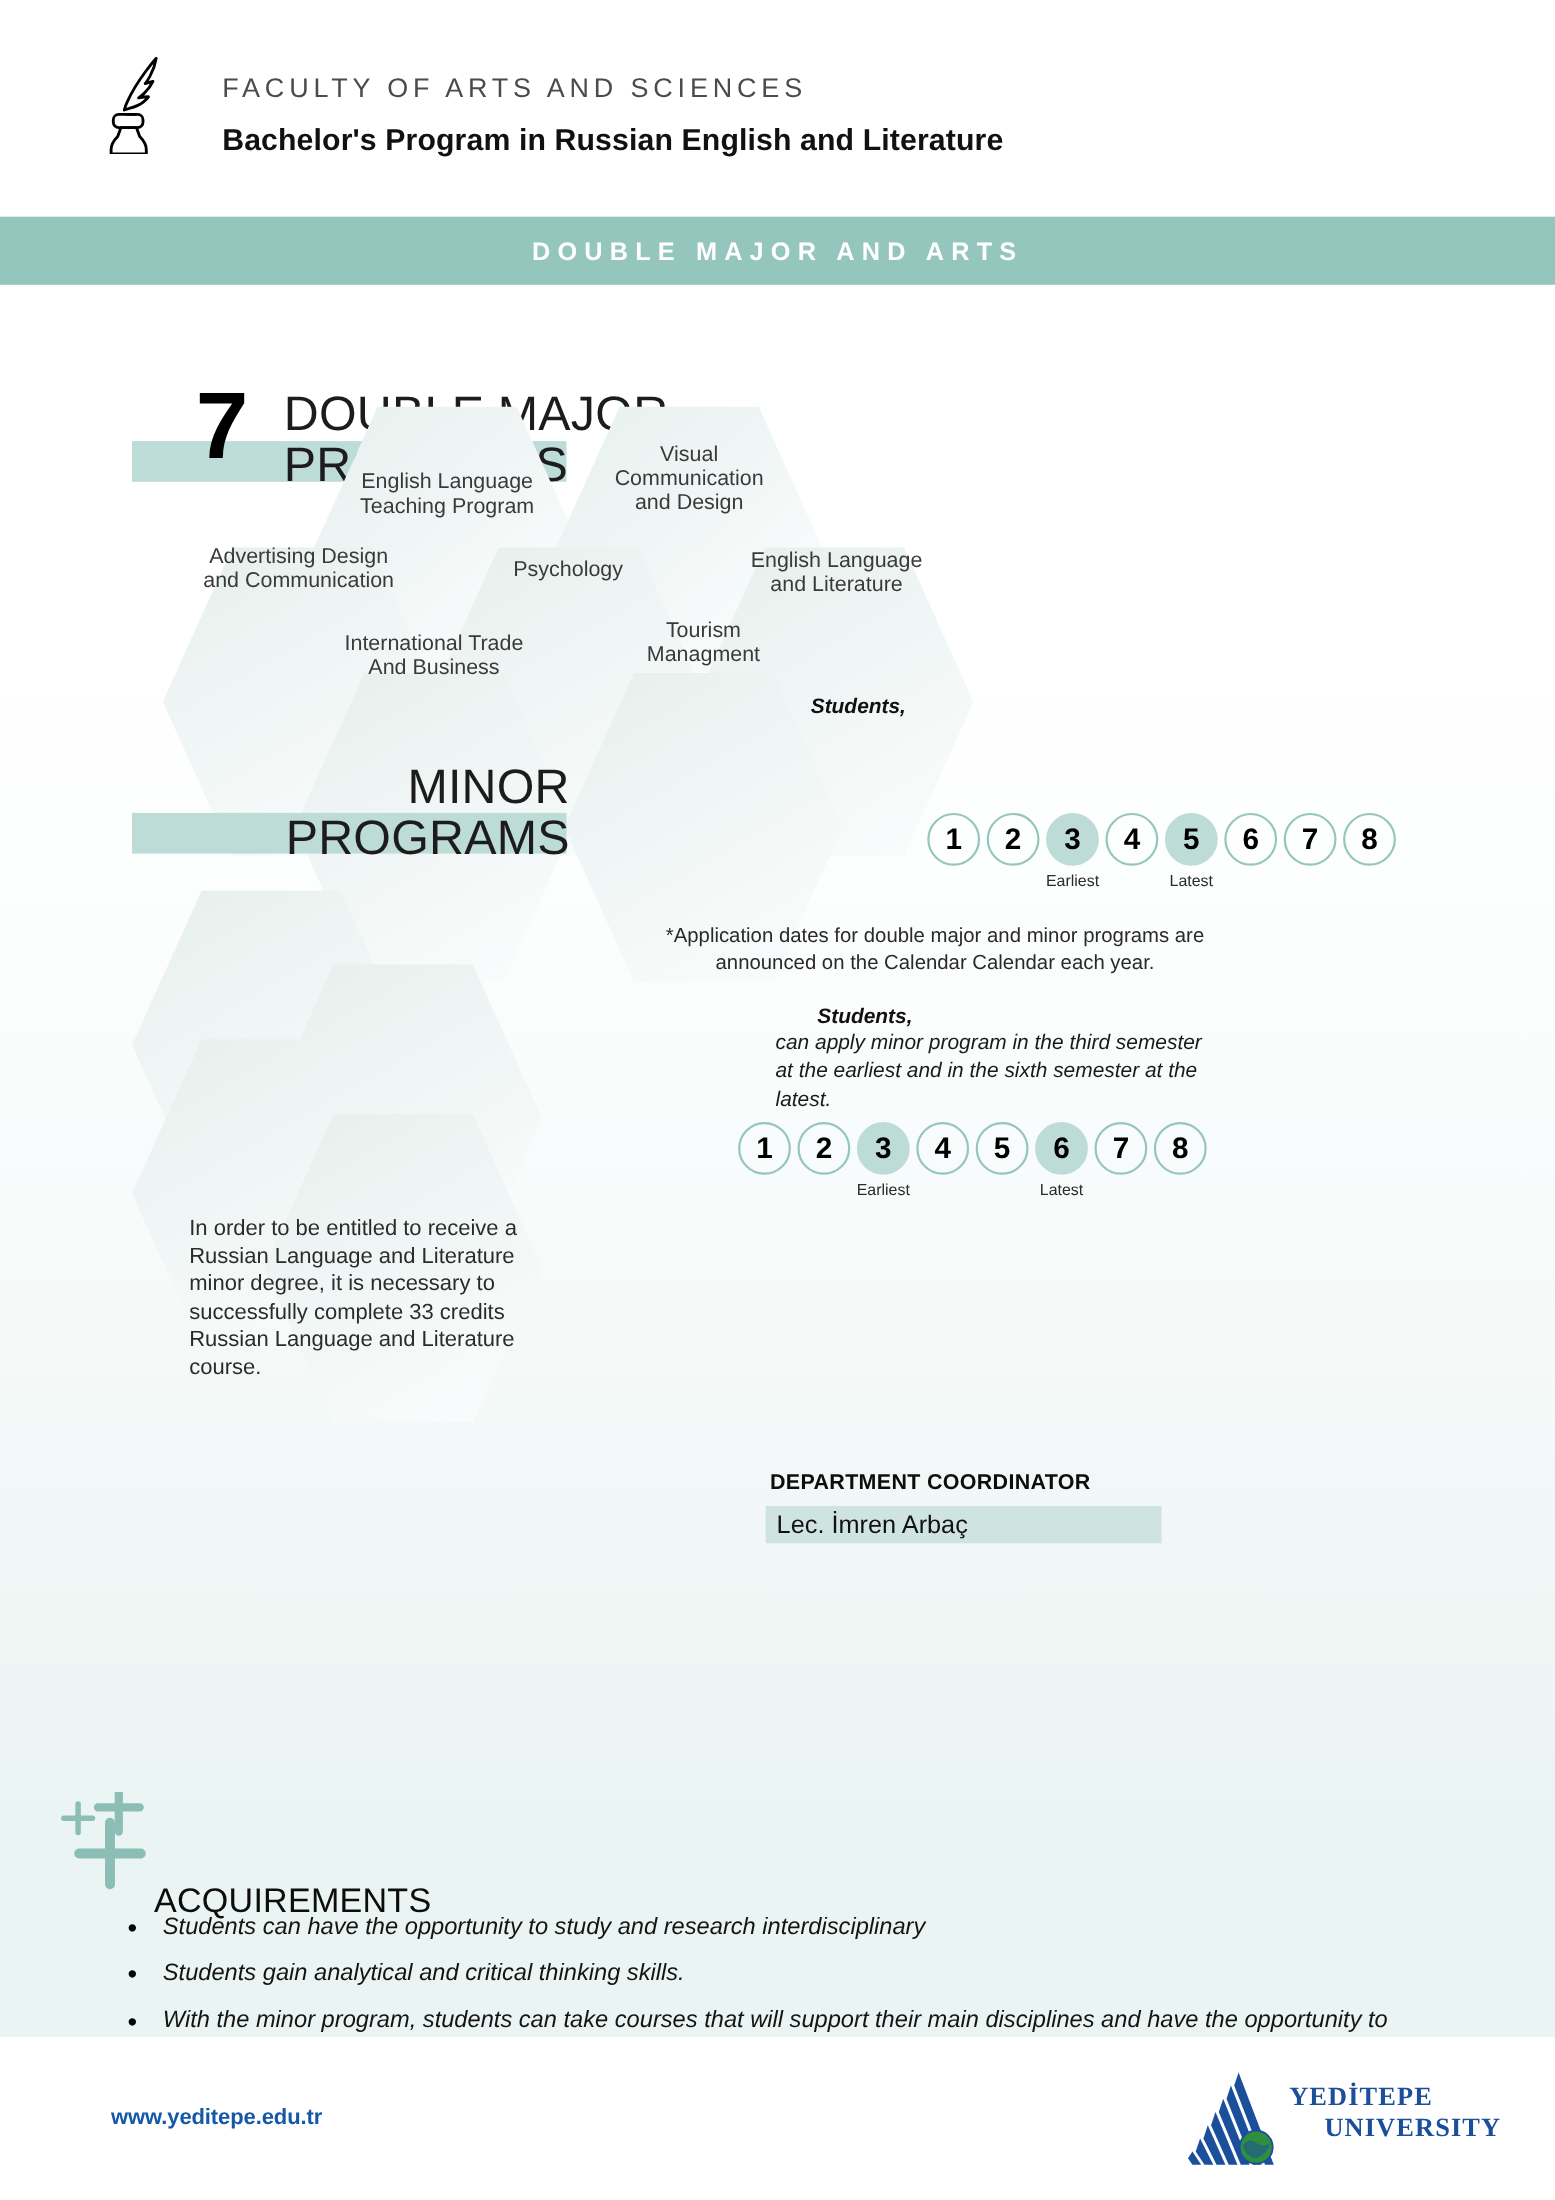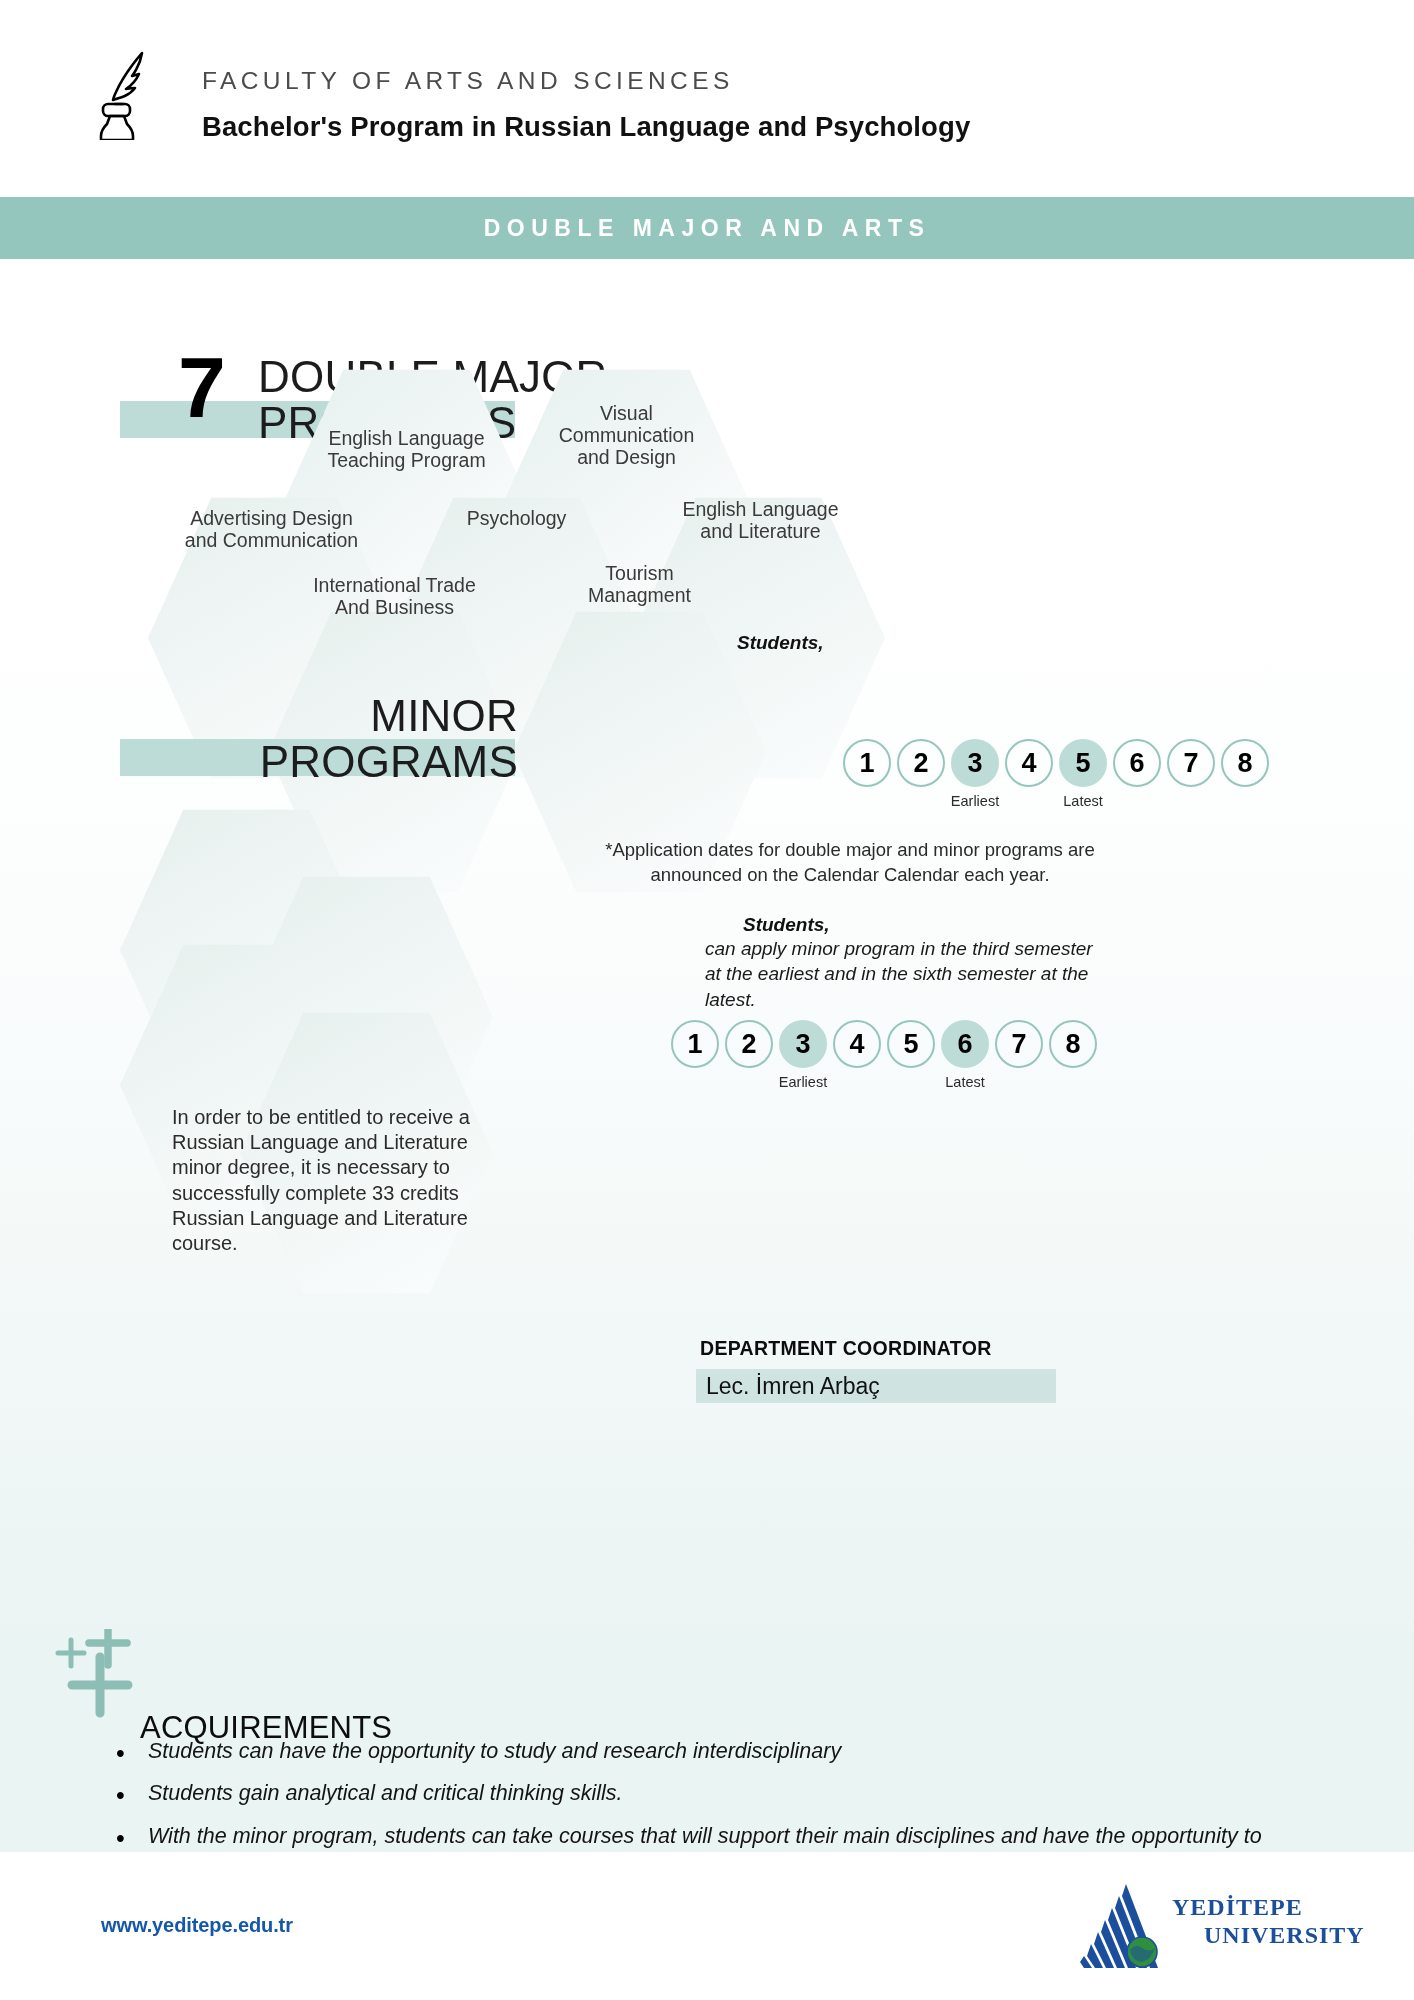--- a/index.html
+++ b/index.html
@@ -182,7 +182,7 @@
   </div>
   <div id="header-texts">
     <div id="faculty-line">FACULTY OF ARTS AND SCIENCES</div>
-    <div id="program-line">Bachelor's Program in Russian Language and Psychology</div>
+    <div id="program-line">Bachelor's Program in Russian English and Literature</div>
   </div>
 </div>
 

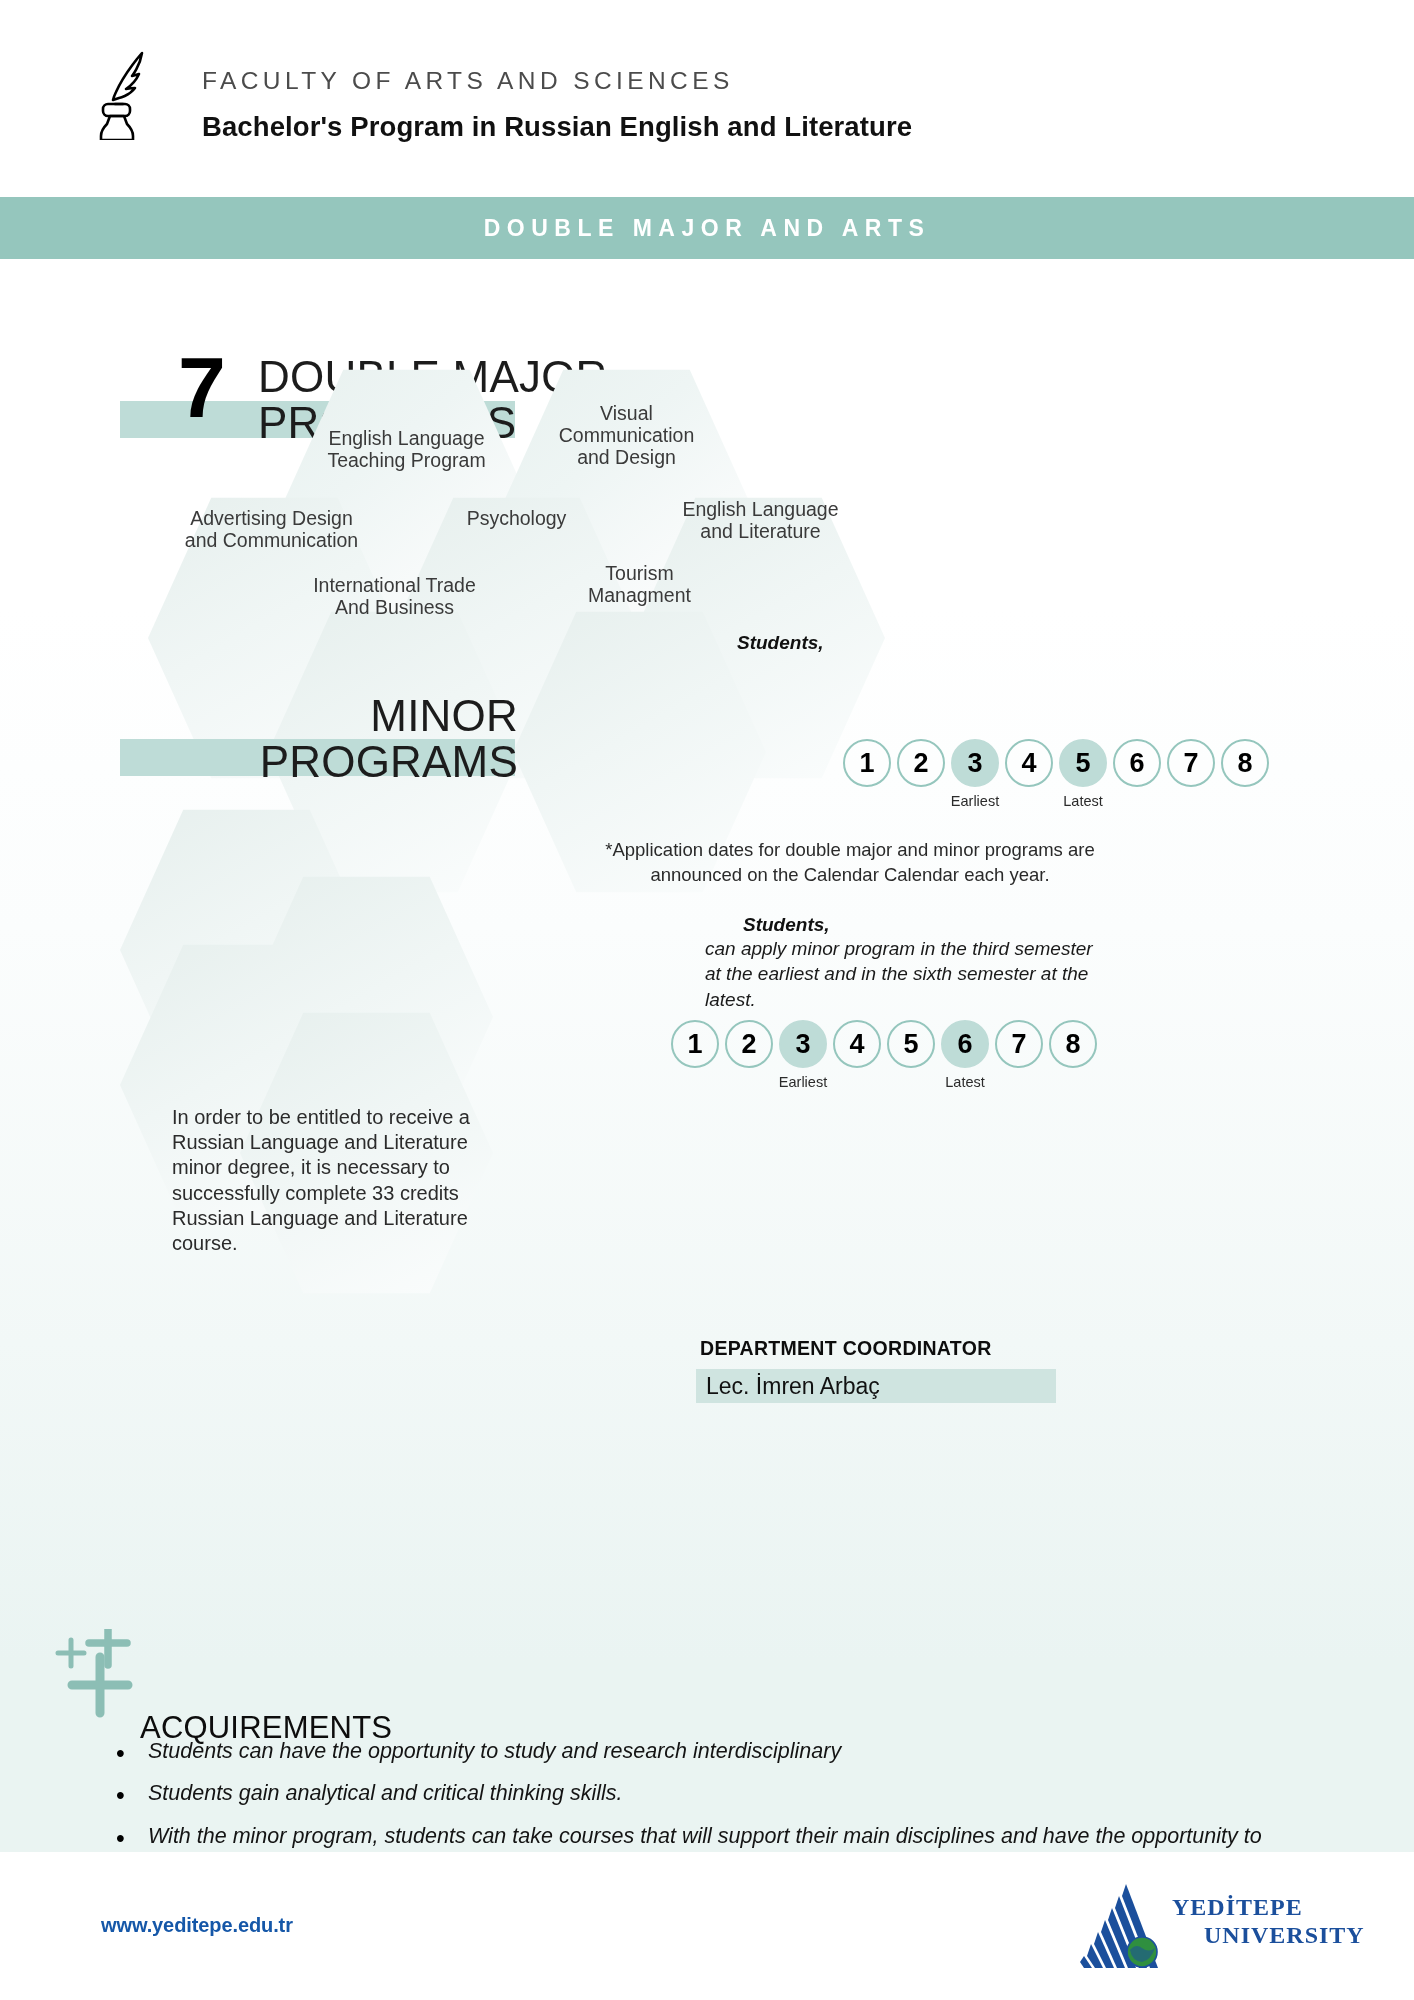--- a/index.html
+++ b/index.html
@@ -213,7 +213,7 @@
     <div class="hex-label" style="left:500px; top:143px; width:253px;">Visual
 Communication
 and Design</div>
-    <div class="hex-label" style="left:145px; top:248px; width:253px;">Advertising Design
+    <div class="hex-label" style="left:145px; top:236px; width:253px;">Advertising Design
 and Communication</div>
     <div class="hex-label" style="left:390px; top:248px; width:253px;">Psychology</div>
     <div class="hex-label" style="left:634px; top:239px; width:253px;">English Language

